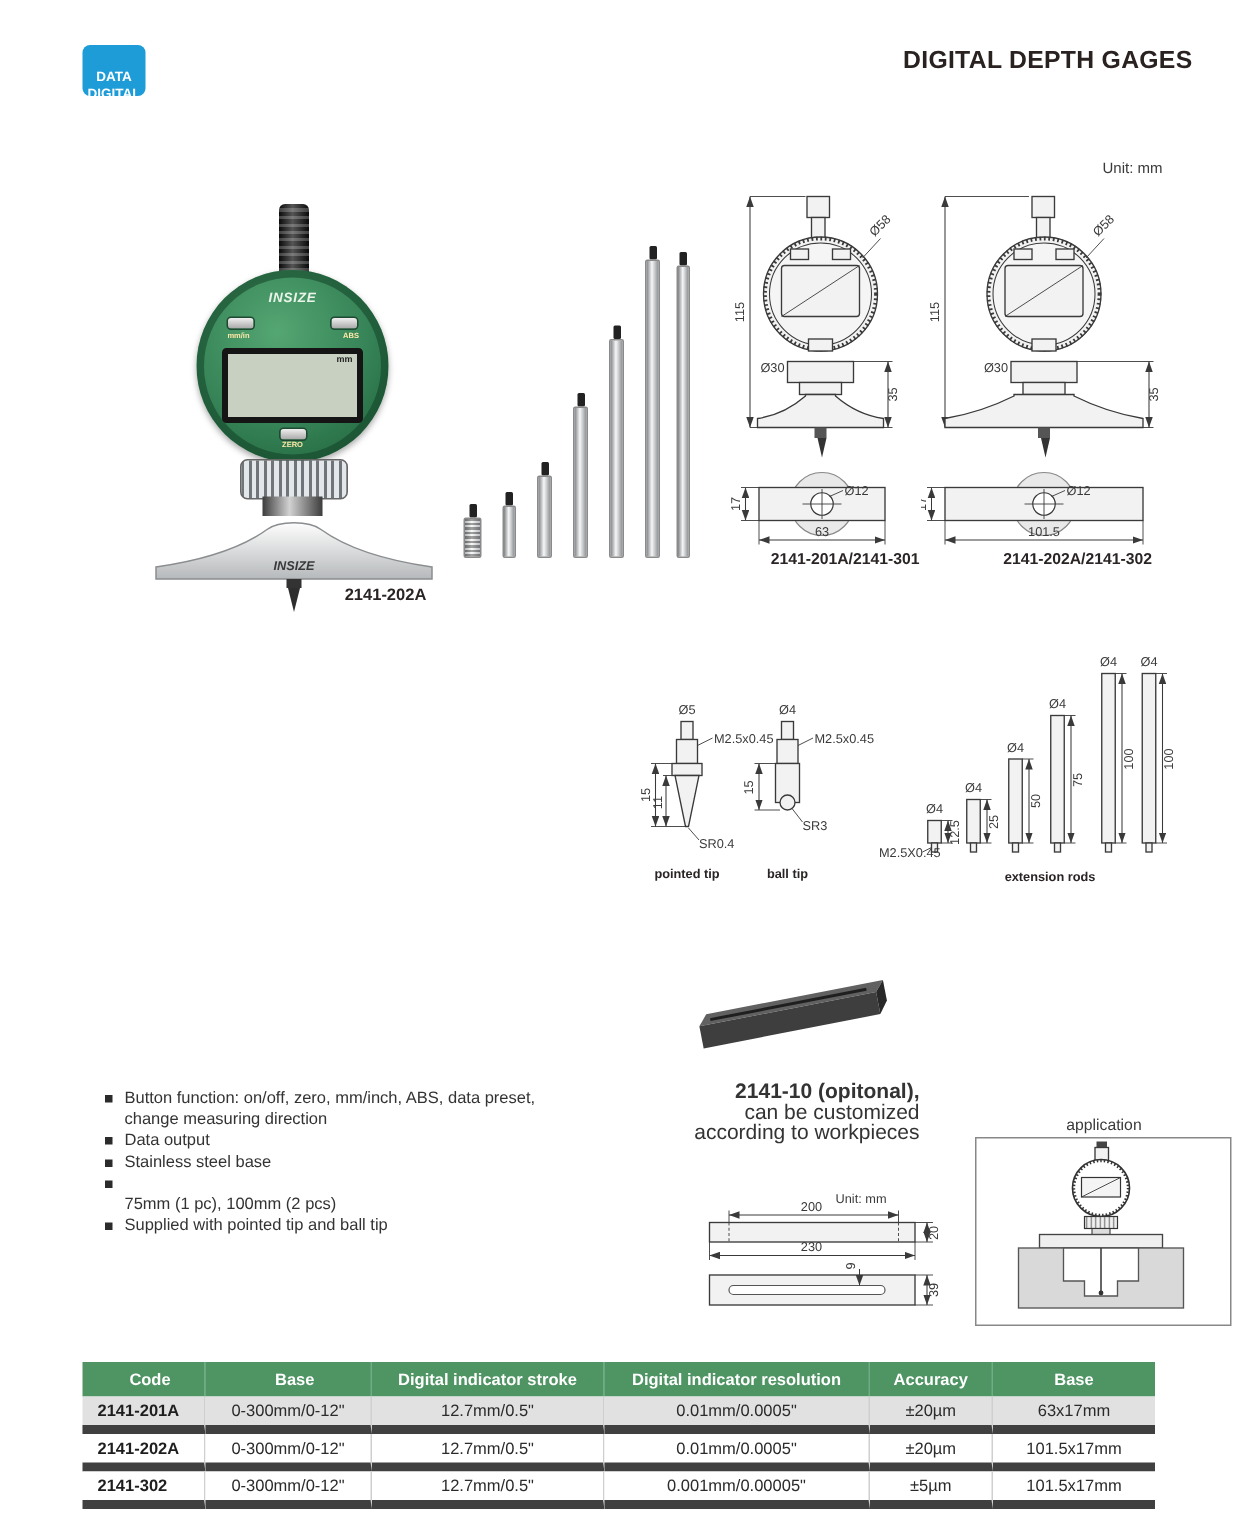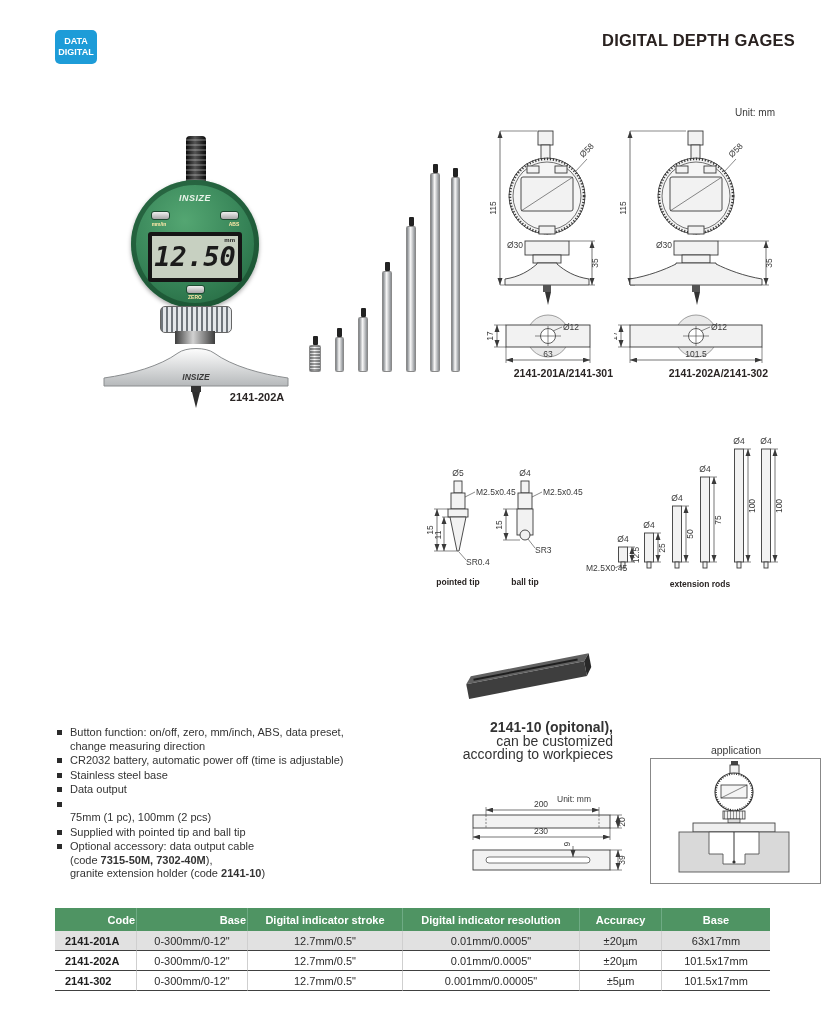--- a/index.html
+++ b/index.html
@@ -9,7 +9,7 @@
 
   
   .badge{left:55px;top:30px;width:42px;height:34px;background:#1d9cd8;border-radius:5px;
-         color:#fff;font-size:9px;font-weight:bold;text-align:center;padding-top:6px;box-sizing:border-box;line-height:11px;}
+         color:#fff;font-size:9px;font-weight:bold;text-align:center;padding-top:16px;box-sizing:border-box;line-height:11px;}
 
   
   .title{top:31px;right:28px;font-size:16.5px;font-weight:bold;color:#2a2220;letter-spacing:.2px;}

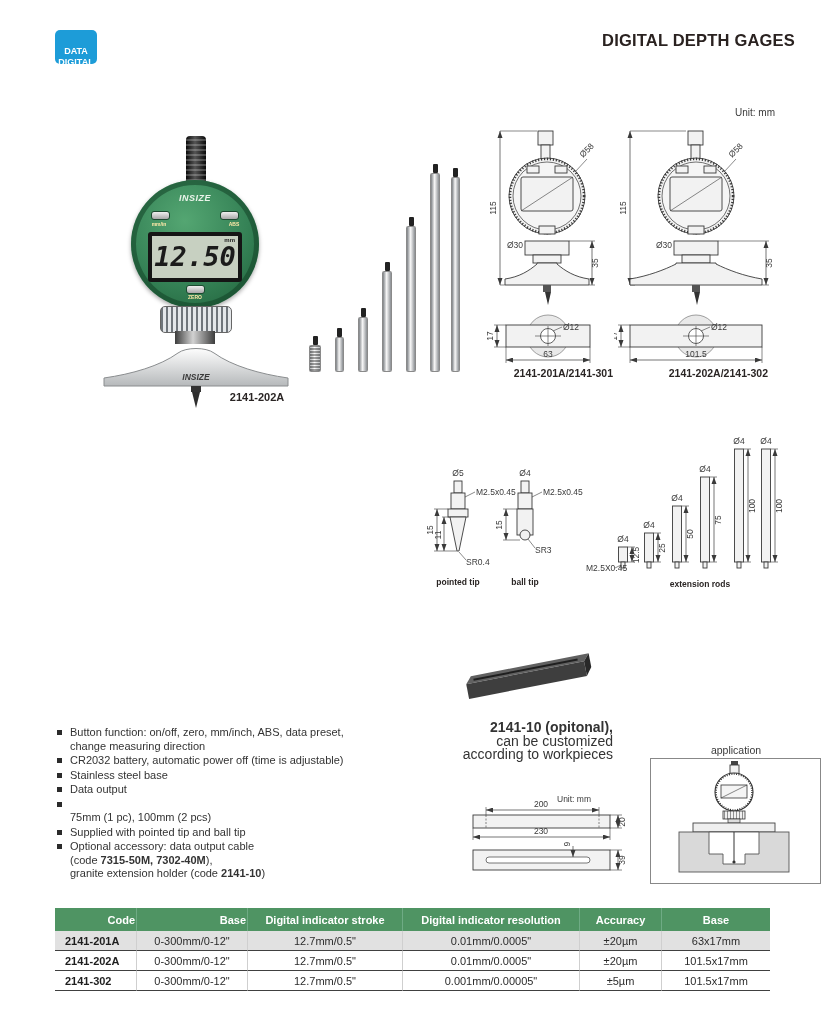--- a/index.html
+++ b/index.html
@@ -126,7 +126,6 @@
     <div class="p-btn-label" style="right:13px;top:41px;">ABS</div>
     <div class="p-lcd">
       <div class="p-lcd-unit">mm</div>
-      <div class="p-lcd-val">12.50</div>
     </div>
     <div class="p-btn" style="left:55px;top:105px;"></div>
     <div class="p-btn-label" style="left:52px;top:114px;">ZERO</div>

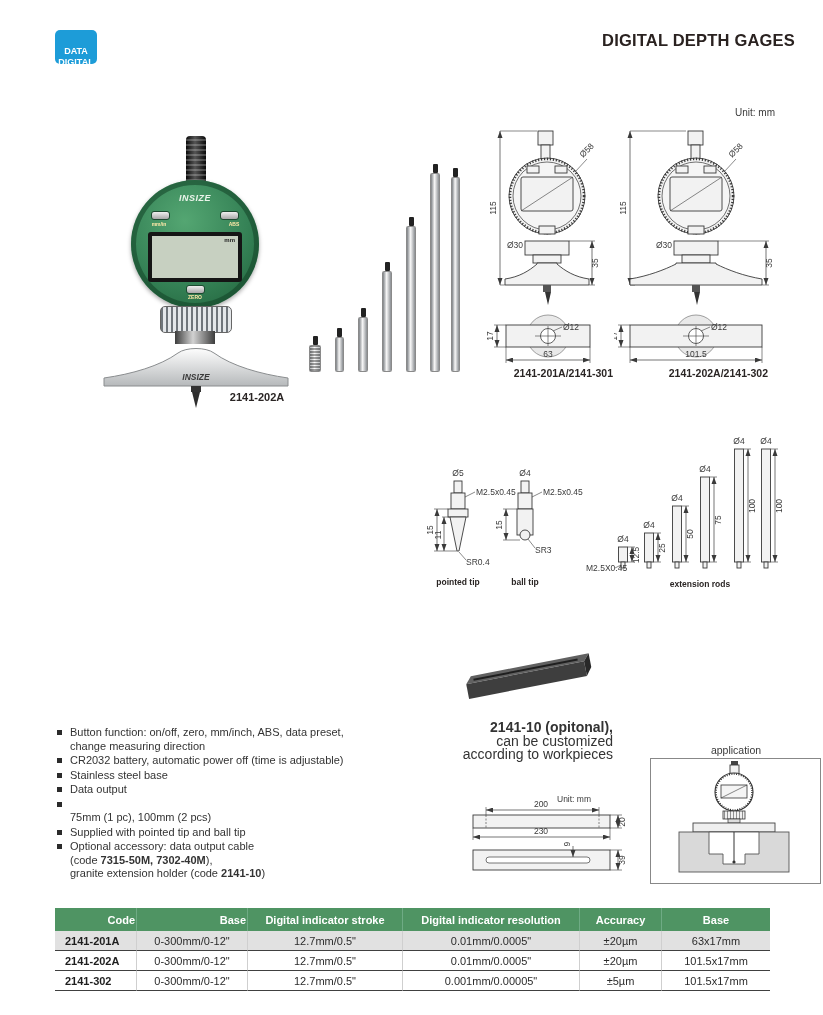--- a/index.html
+++ b/index.html
@@ -64,7 +64,7 @@
   .acc-cap .b{font-weight:bold;}
 
   
-  .features{left:57px;top:726px;width:392px;font-size:11px;line-height:13.5px;color:#333;}
+  .features{left:70px;top:726px;width:392px;font-size:11px;line-height:13.5px;color:#333;}
   .feat{position:relative;padding-left:13px;margin-bottom:1px;}
   .feat::before{content:"";position:absolute;left:0;top:4px;width:5px;height:5px;background:#2b2b2b;}
   .feat .b{font-weight:bold;}

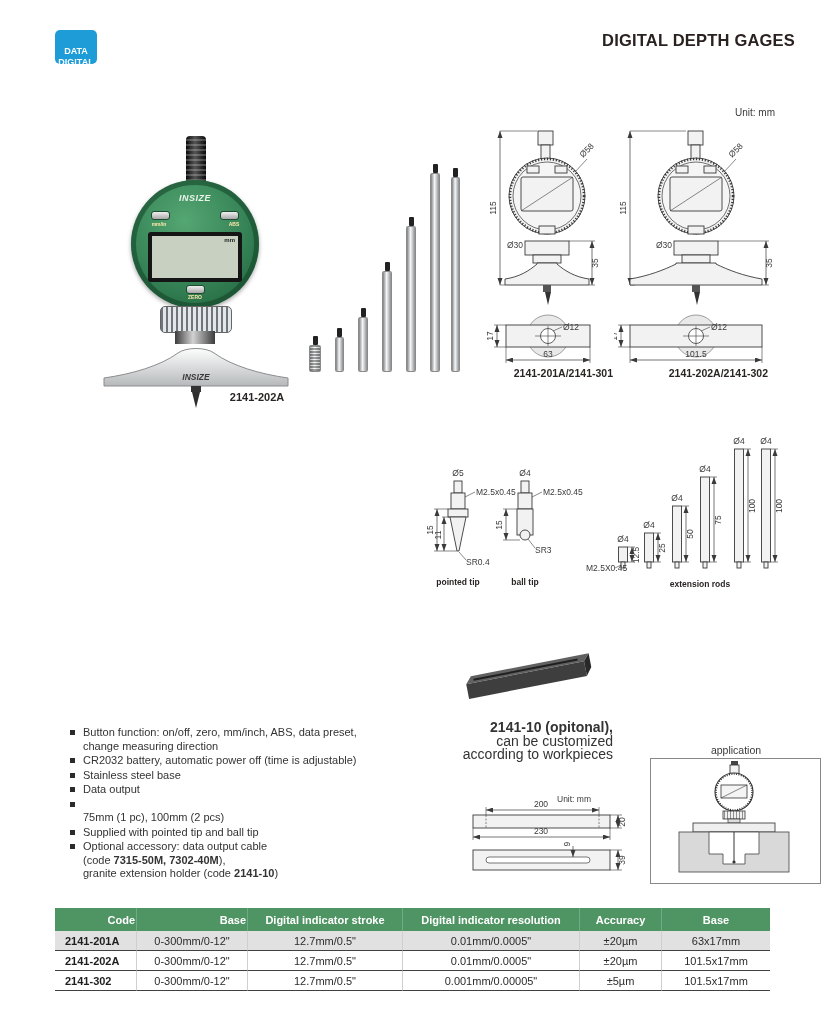--- a/index.html
+++ b/index.html
@@ -380,9 +380,6 @@
   <div class="feat">
     <span>Button function: on/off, zero, mm/inch, ABS, data preset,</span><br>
     <span>change measuring direction</span>
-  </div>
-  <div class="feat">
-    <span>CR2032 battery, automatic power off (time is adjustable)</span>
   </div>
   <div class="feat">
     <span>Stainless steel base</span>

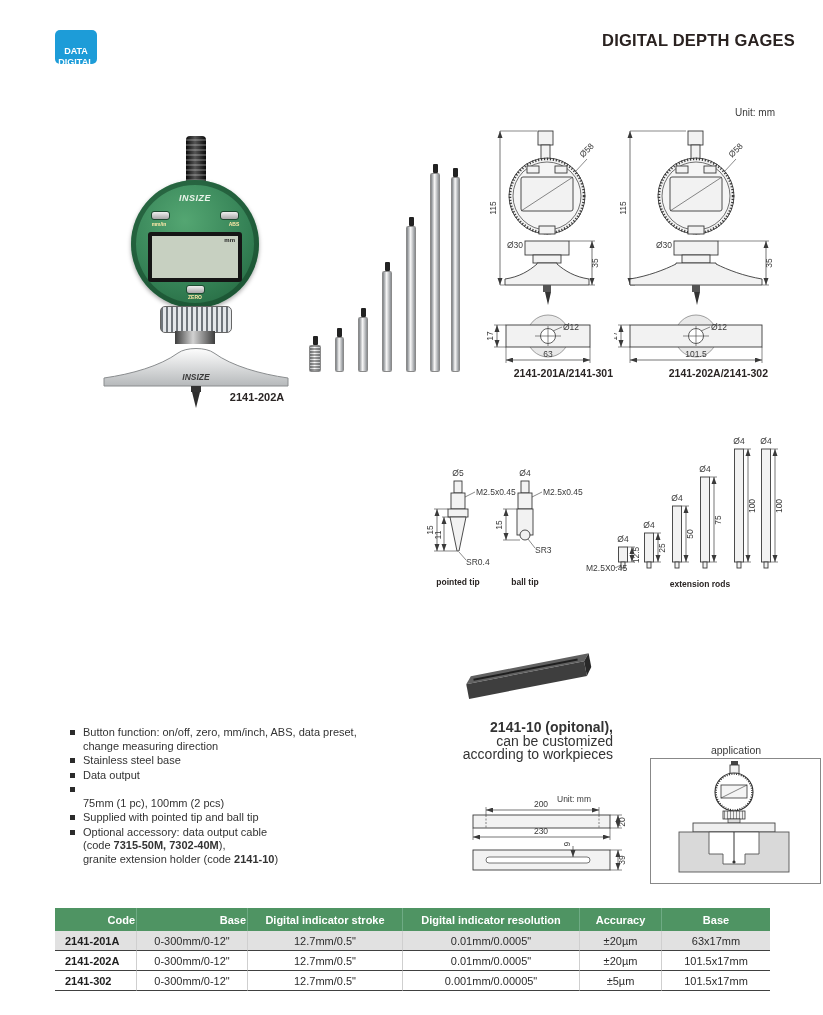--- a/index.html
+++ b/index.html
@@ -382,10 +382,10 @@
     <span>change measuring direction</span>
   </div>
   <div class="feat">
+    <span>Data output</span>
+  </div>
+  <div class="feat">
     <span>Stainless steel base</span>
-  </div>
-  <div class="feat">
-    <span>Data output</span>
   </div>
   <div class="feat">
     <br>

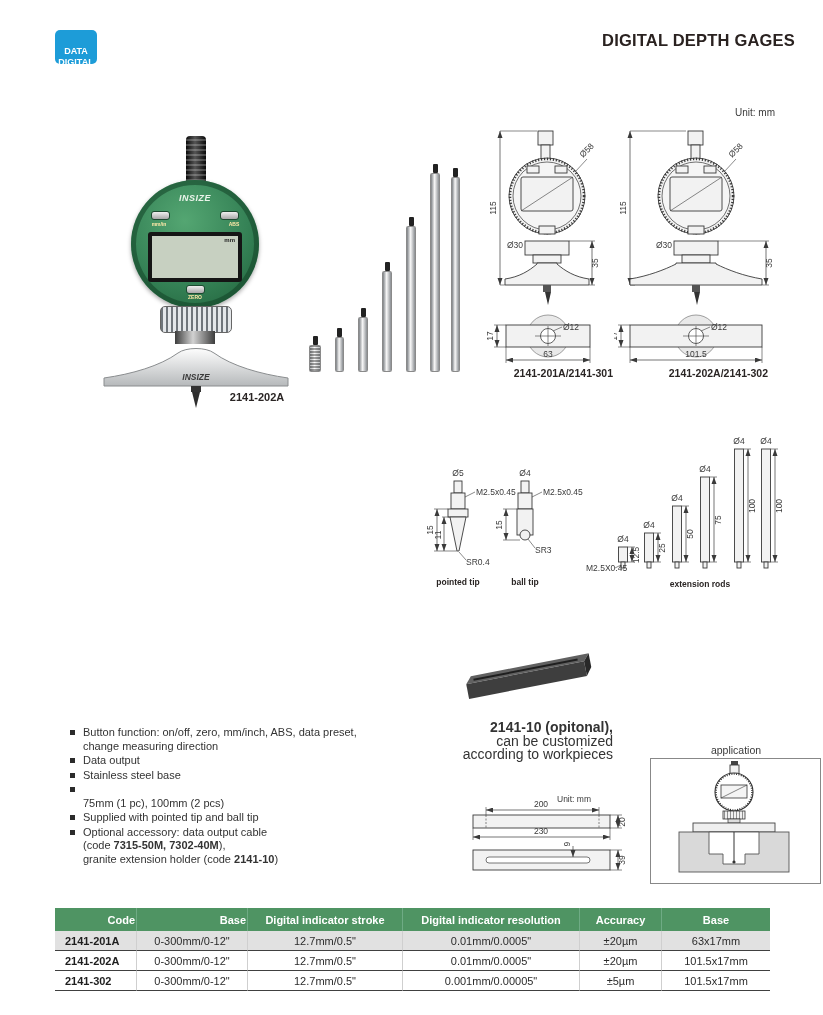--- a/index.html
+++ b/index.html
@@ -393,11 +393,6 @@
   </div>
   <div class="feat">
     <span>Supplied with pointed tip and ball tip</span>
-  </div>
-  <div class="feat">
-    <span>Optional accessory: data output cable</span><br>
-    <span>(code </span><span class="b">7315-50M, 7302-40M</span><span>),</span><br>
-    <span>granite extension holder (code </span><span class="b">2141-10</span><span>)</span>
   </div>
 </div>
 

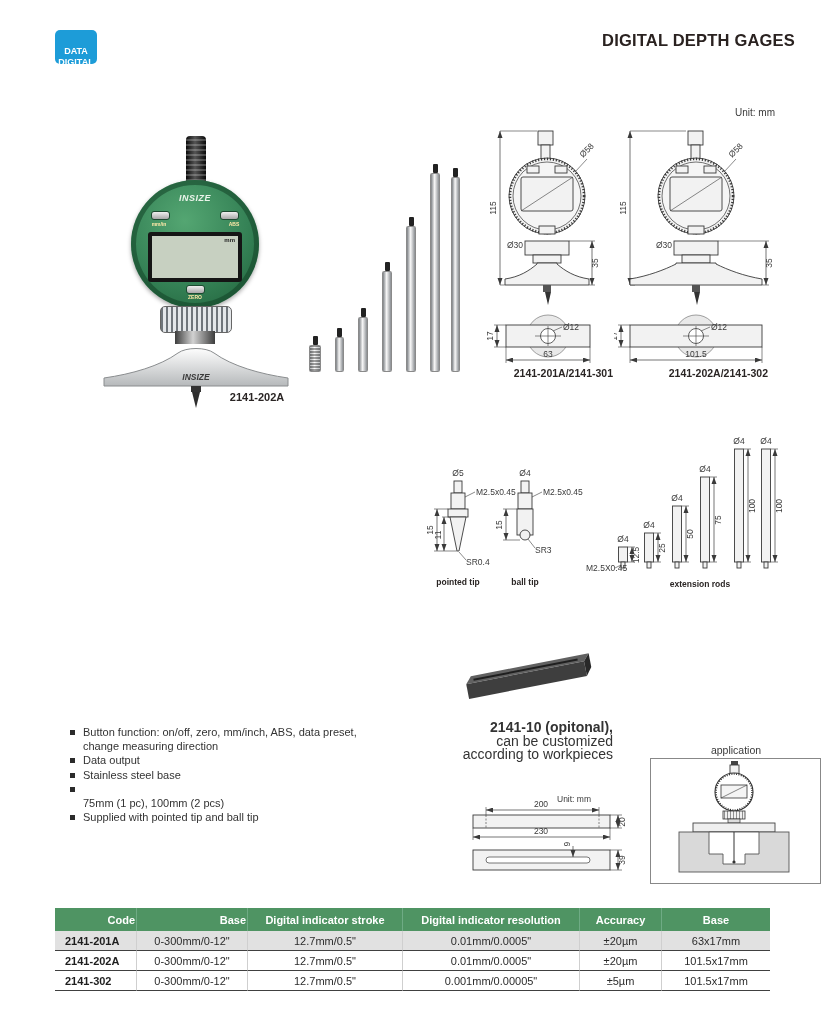--- a/index.html
+++ b/index.html
@@ -76,7 +76,7 @@
   table.spec{position:absolute;left:55px;top:908px;width:715px;border-collapse:separate;border-spacing:0;font-size:11px;}
   table.spec th{background:#4f9463;color:#fff;font-weight:bold;height:21px;border-right:1px solid #6fab85;text-align:center;}
   table.spec th:last-child{border-right:none;}
-  table.spec th.lft{text-align:right;padding-left:10px;}
+  table.spec th.lft{text-align:center;padding-left:10px;}
   table.spec td{height:17px;text-align:center;color:#2b2b2b;border-right:1px solid #cfcfcf;border-bottom:1px solid #404040;}
   table.spec td:last-child{border-right:none;}
   table.spec td.code{font-weight:bold;text-align:left;padding-left:10px;color:#1e1e1e;}

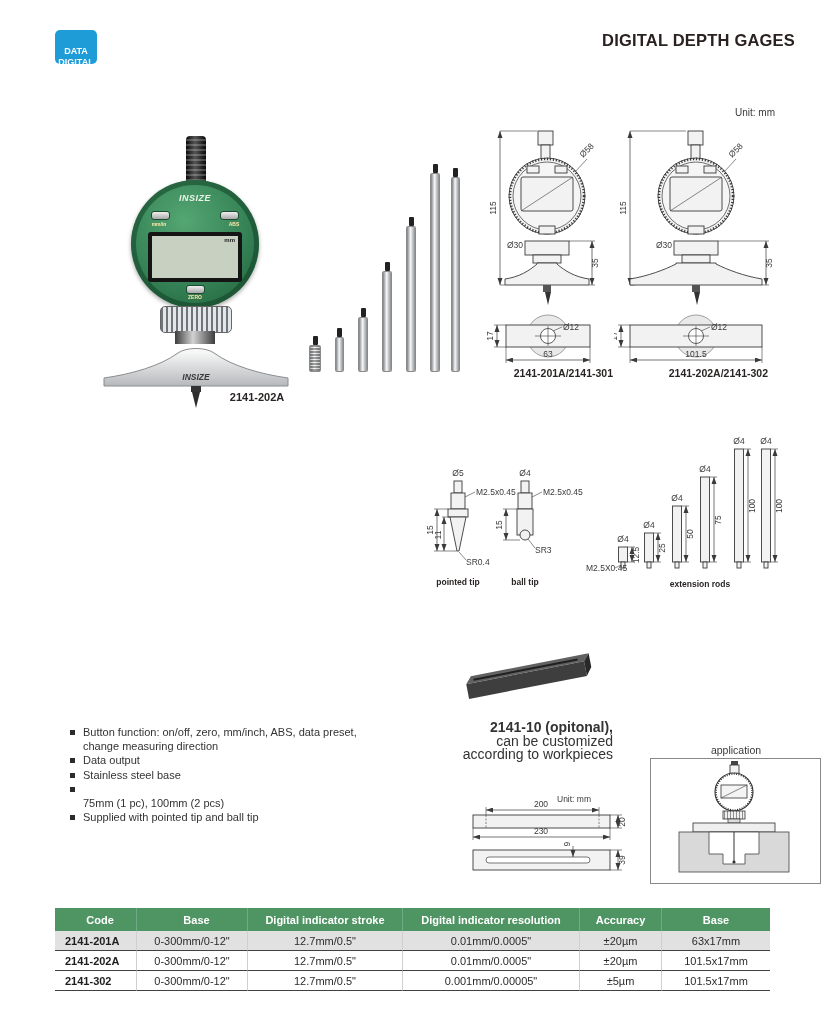--- a/index.html
+++ b/index.html
@@ -77,7 +77,7 @@
   table.spec th{background:#4f9463;color:#fff;font-weight:bold;height:21px;border-right:1px solid #6fab85;text-align:center;}
   table.spec th:last-child{border-right:none;}
   table.spec th.lft{text-align:center;padding-left:10px;}
-  table.spec td{height:17px;text-align:center;color:#2b2b2b;border-right:1px solid #cfcfcf;border-bottom:1px solid #404040;}
+  table.spec td{height:17px;text-align:center;color:#2b2b2b;border-right:1px solid #cfcfcf;border-bottom:6px solid #404040;}
   table.spec td:last-child{border-right:none;}
   table.spec td.code{font-weight:bold;text-align:left;padding-left:10px;color:#1e1e1e;}
   tr.odd td{background:#e1e1e1;}

